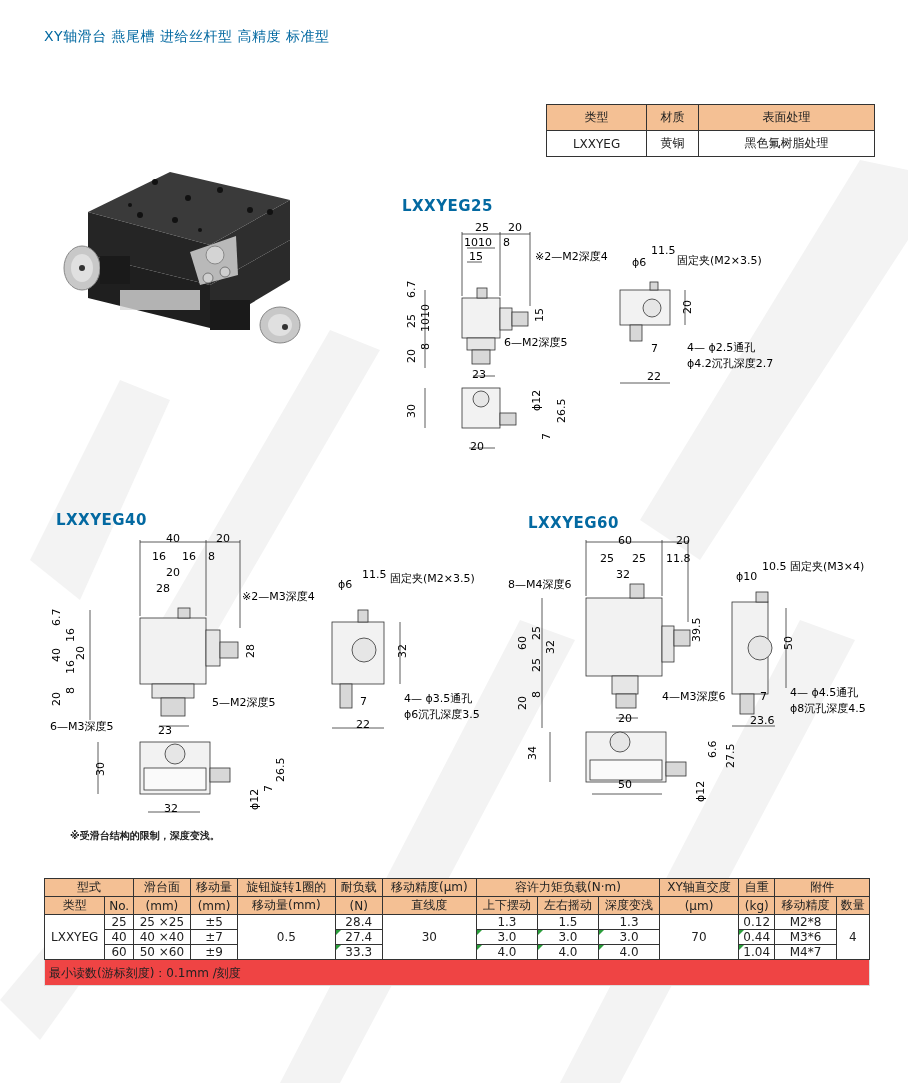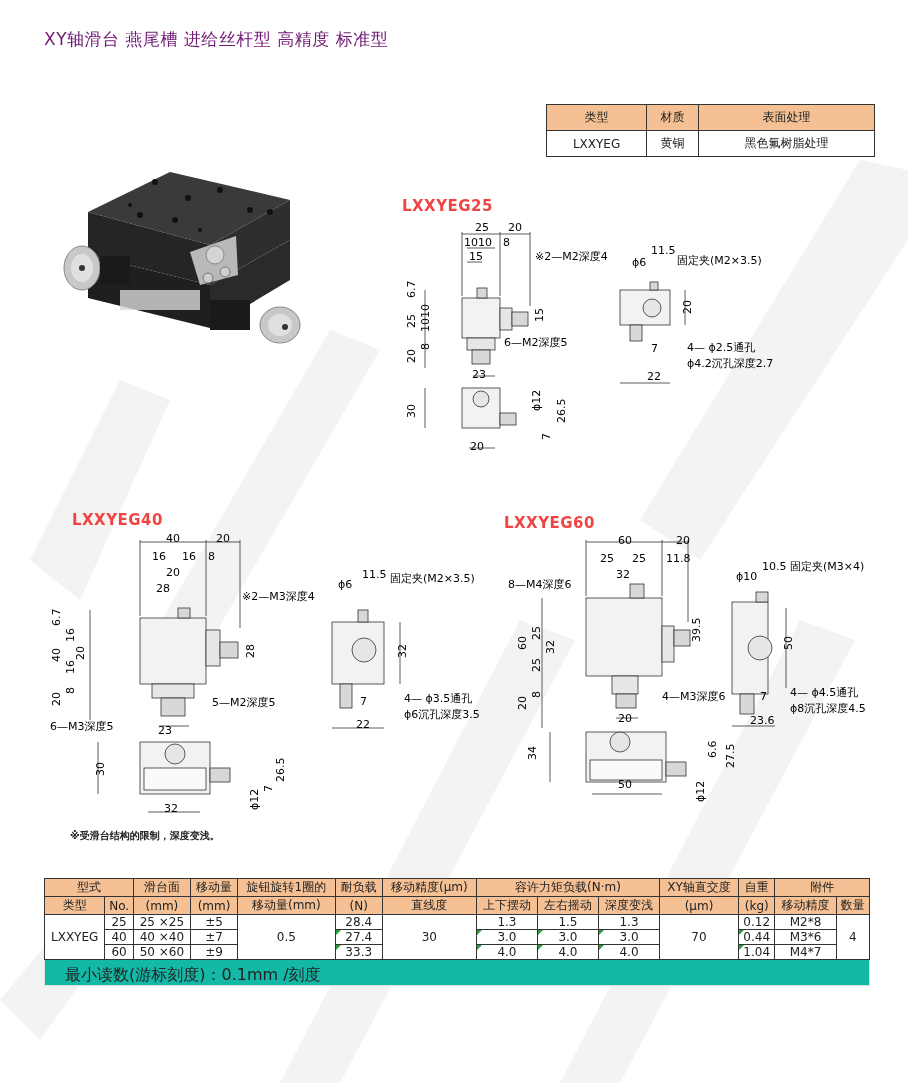--- a/index.html
+++ b/index.html
@@ -5,7 +5,7 @@
   * { box-sizing: border-box; margin: 0; padding: 0; }
   body { width: 908px; height: 1083px; background: #ffffff; font-family: "DejaVu Sans", "Liberation Sans", sans-serif; color: #222; position: relative; overflow: hidden; }
   .watermark { position: absolute; inset: 0; pointer-events: none; z-index: 0; }
-  .page-title { position: absolute; left: 44px; top: 28px; font-size: 17px; color: #701a75; letter-spacing: 0.5px; z-index: 2; }
+  .page-title { position: absolute; left: 44px; top: 28px; font-size: 14px; color: #0369a1; letter-spacing: 0.5px; z-index: 2; }
   .material-table { position: absolute; left: 546px; top: 104px; width: 329px; border-collapse: collapse; font-size: 12px; z-index: 2; }
   .material-table th, .material-table td { border: 1px solid #333; height: 26px; text-align: center; font-weight: normal; }
   .material-table th { background: #f4c094; }

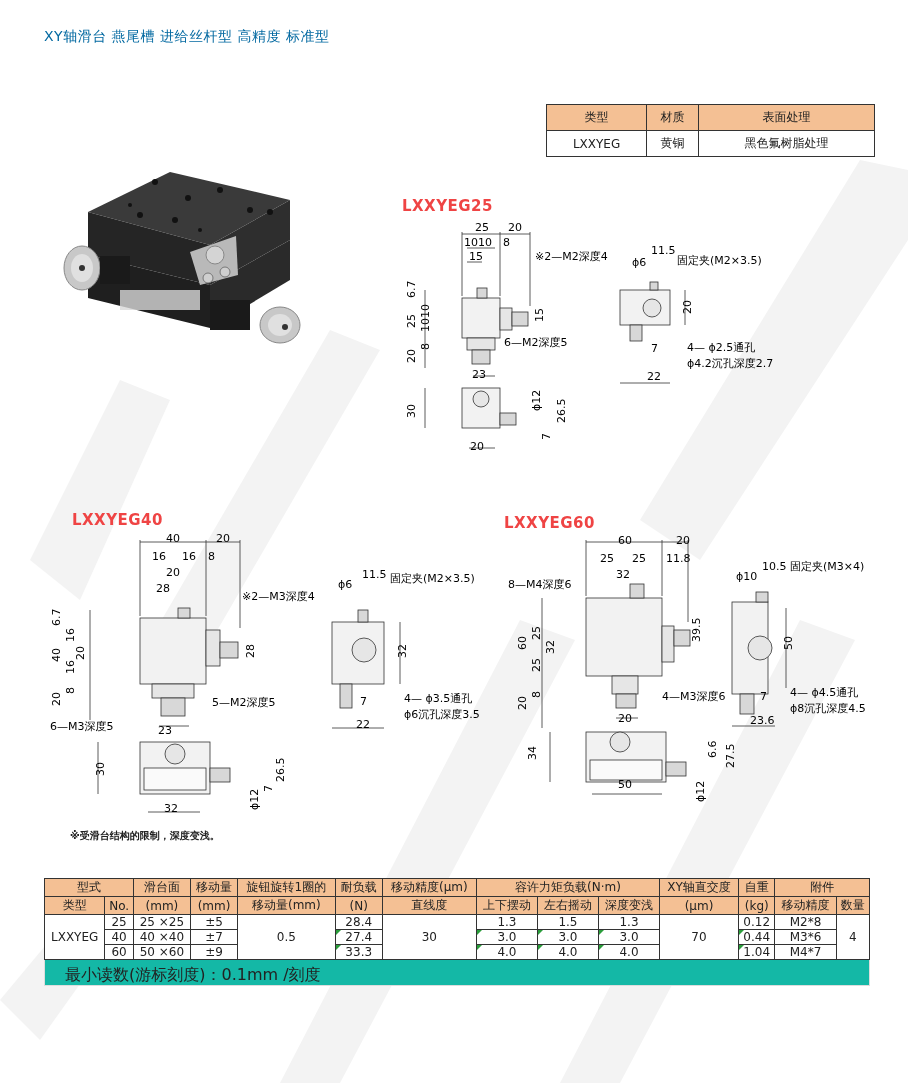--- a/index.html
+++ b/index.html
@@ -11,7 +11,7 @@
   .material-table th { background: #f4c094; }
   .material-table td { background: #fff; }
   .product-photo { position: absolute; left: 60px; top: 160px; width: 245px; height: 185px; z-index: 2; }
-  .dwg-title { position: absolute; font-size: 15px; color: #ef4444; font-weight: bold; letter-spacing: 0.5px; z-index: 2; }
+  .dwg-title { position: absolute; font-size: 15px; color: #0369a1; font-weight: bold; letter-spacing: 0.5px; z-index: 2; }
   .drawing { position: absolute; z-index: 2; }
   .footnote { position: absolute; left: 50px; top: 829px; font-size: 10px; font-weight: bold; color: #222; z-index: 2; margin-left: 20px; }
   .spec-wrap { position: absolute; left: 44px; top: 878px; width: 826px; z-index: 2; }

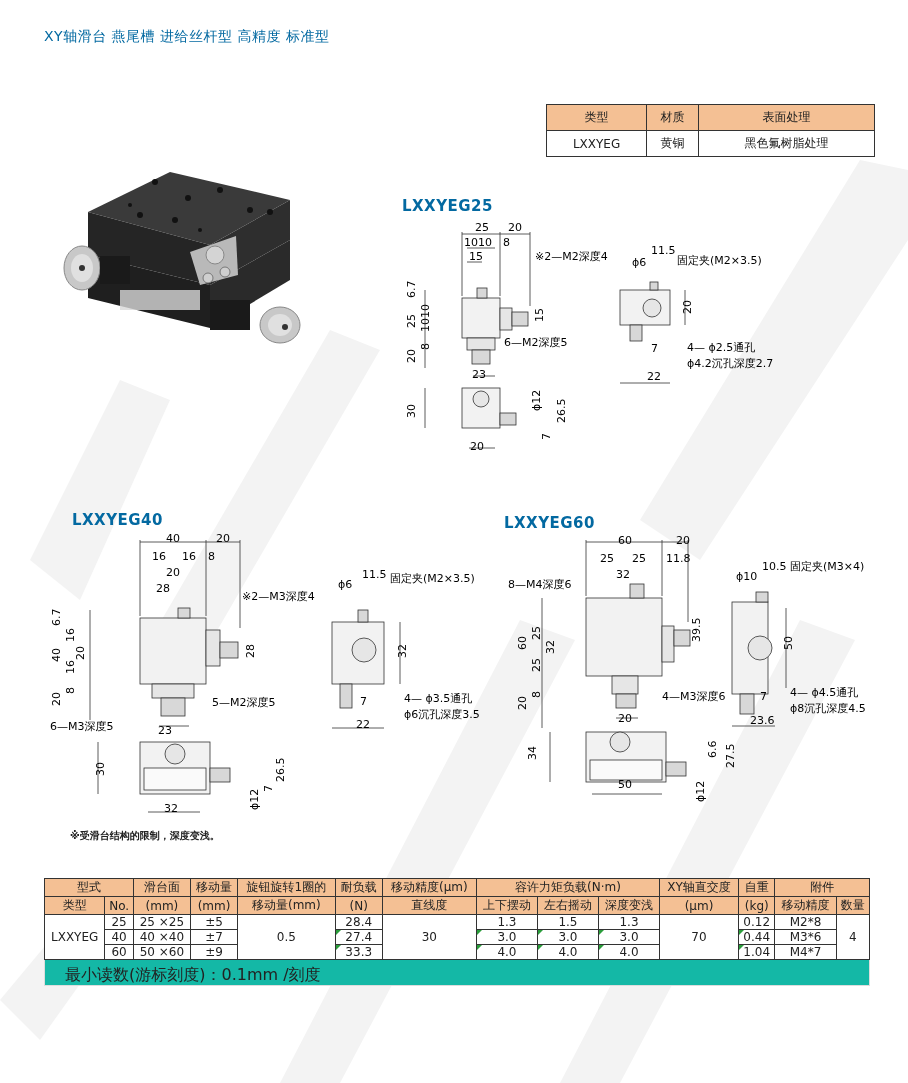--- a/index.html
+++ b/index.html
@@ -148,7 +148,7 @@
   </g>
 </svg>
 
-<div class="dwg-title" style="left:72px;top:511px;">LXXYEG40</div>
+<div class="dwg-title" style="left:56px;top:511px;">LXXYEG40</div>
 <svg class="drawing" style="left:44px;top:530px;" width="450" height="300" viewBox="0 0 450 300">
   <g stroke="#333" stroke-width="0.8" fill="none">
     <rect x="96" y="88" width="66" height="66" fill="#f2f2f2"></rect>

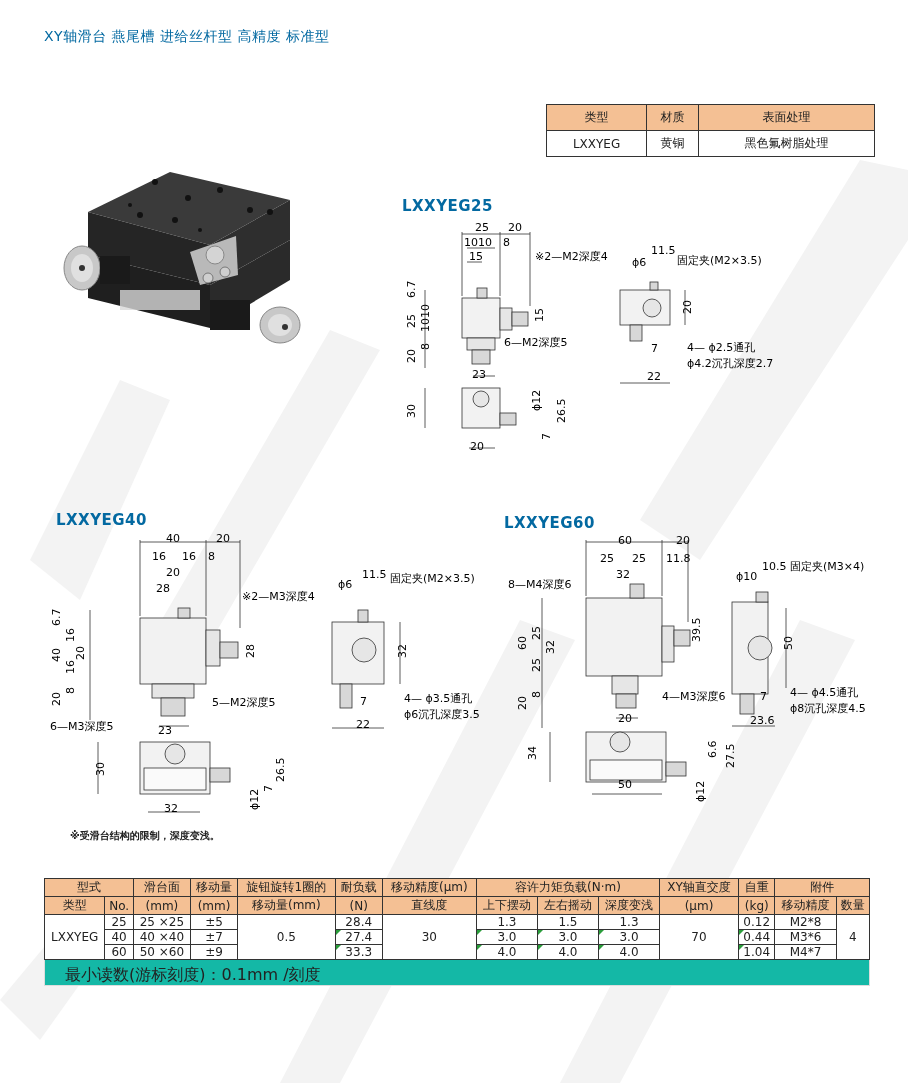--- a/index.html
+++ b/index.html
@@ -212,7 +212,7 @@
   </g>
 </svg>
 
-<div class="dwg-title" style="left:504px;top:514px;">LXXYEG60</div>
+<div class="dwg-title" style="left:528px;top:514px;">LXXYEG60</div>
 <svg class="drawing" style="left:500px;top:532px;" width="400" height="275" viewBox="0 0 400 275">
   <g stroke="#333" stroke-width="0.8" fill="none">
     <rect x="86" y="66" width="76" height="78" fill="#f2f2f2"></rect>

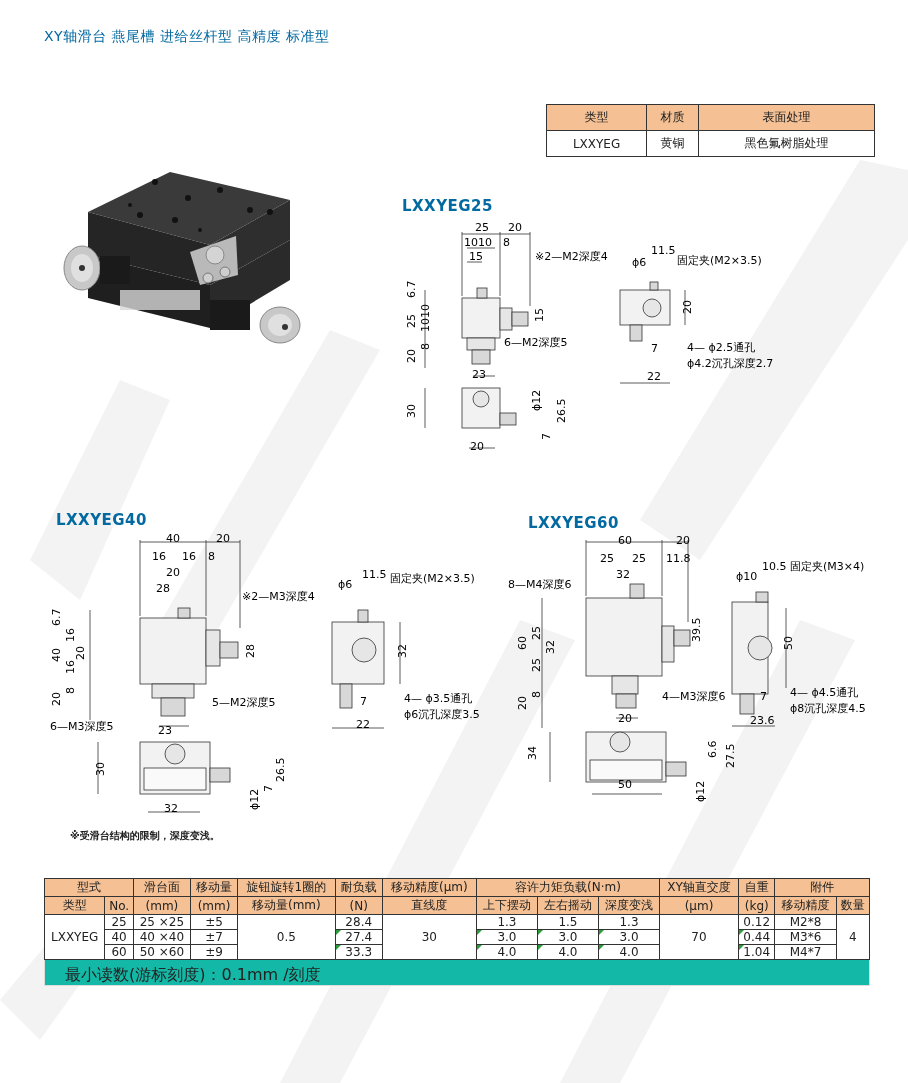--- a/index.html
+++ b/index.html
@@ -20,7 +20,7 @@
   .spec-table thead th { background: #f4c094; }
   .spec-table tbody td { background: #fff; position: relative; }
   .spec-table tbody td.flag::before { content: ""; position: absolute; left: 0; top: 0; border-top: 5px solid #2a9d3b; border-right: 5px solid transparent; }
-  .spec-note { font-size: 16px; padding: 5px 20px; border: 1px solid #ddd; border-top: none; height: 26px; background: #14b8a6; }
+  .spec-note { font-size: 12px; padding: 5px 4px; border: 1px solid #ddd; border-top: none; height: 26px; background: #ef4444; }
 </style>
 </head>
 <body>

